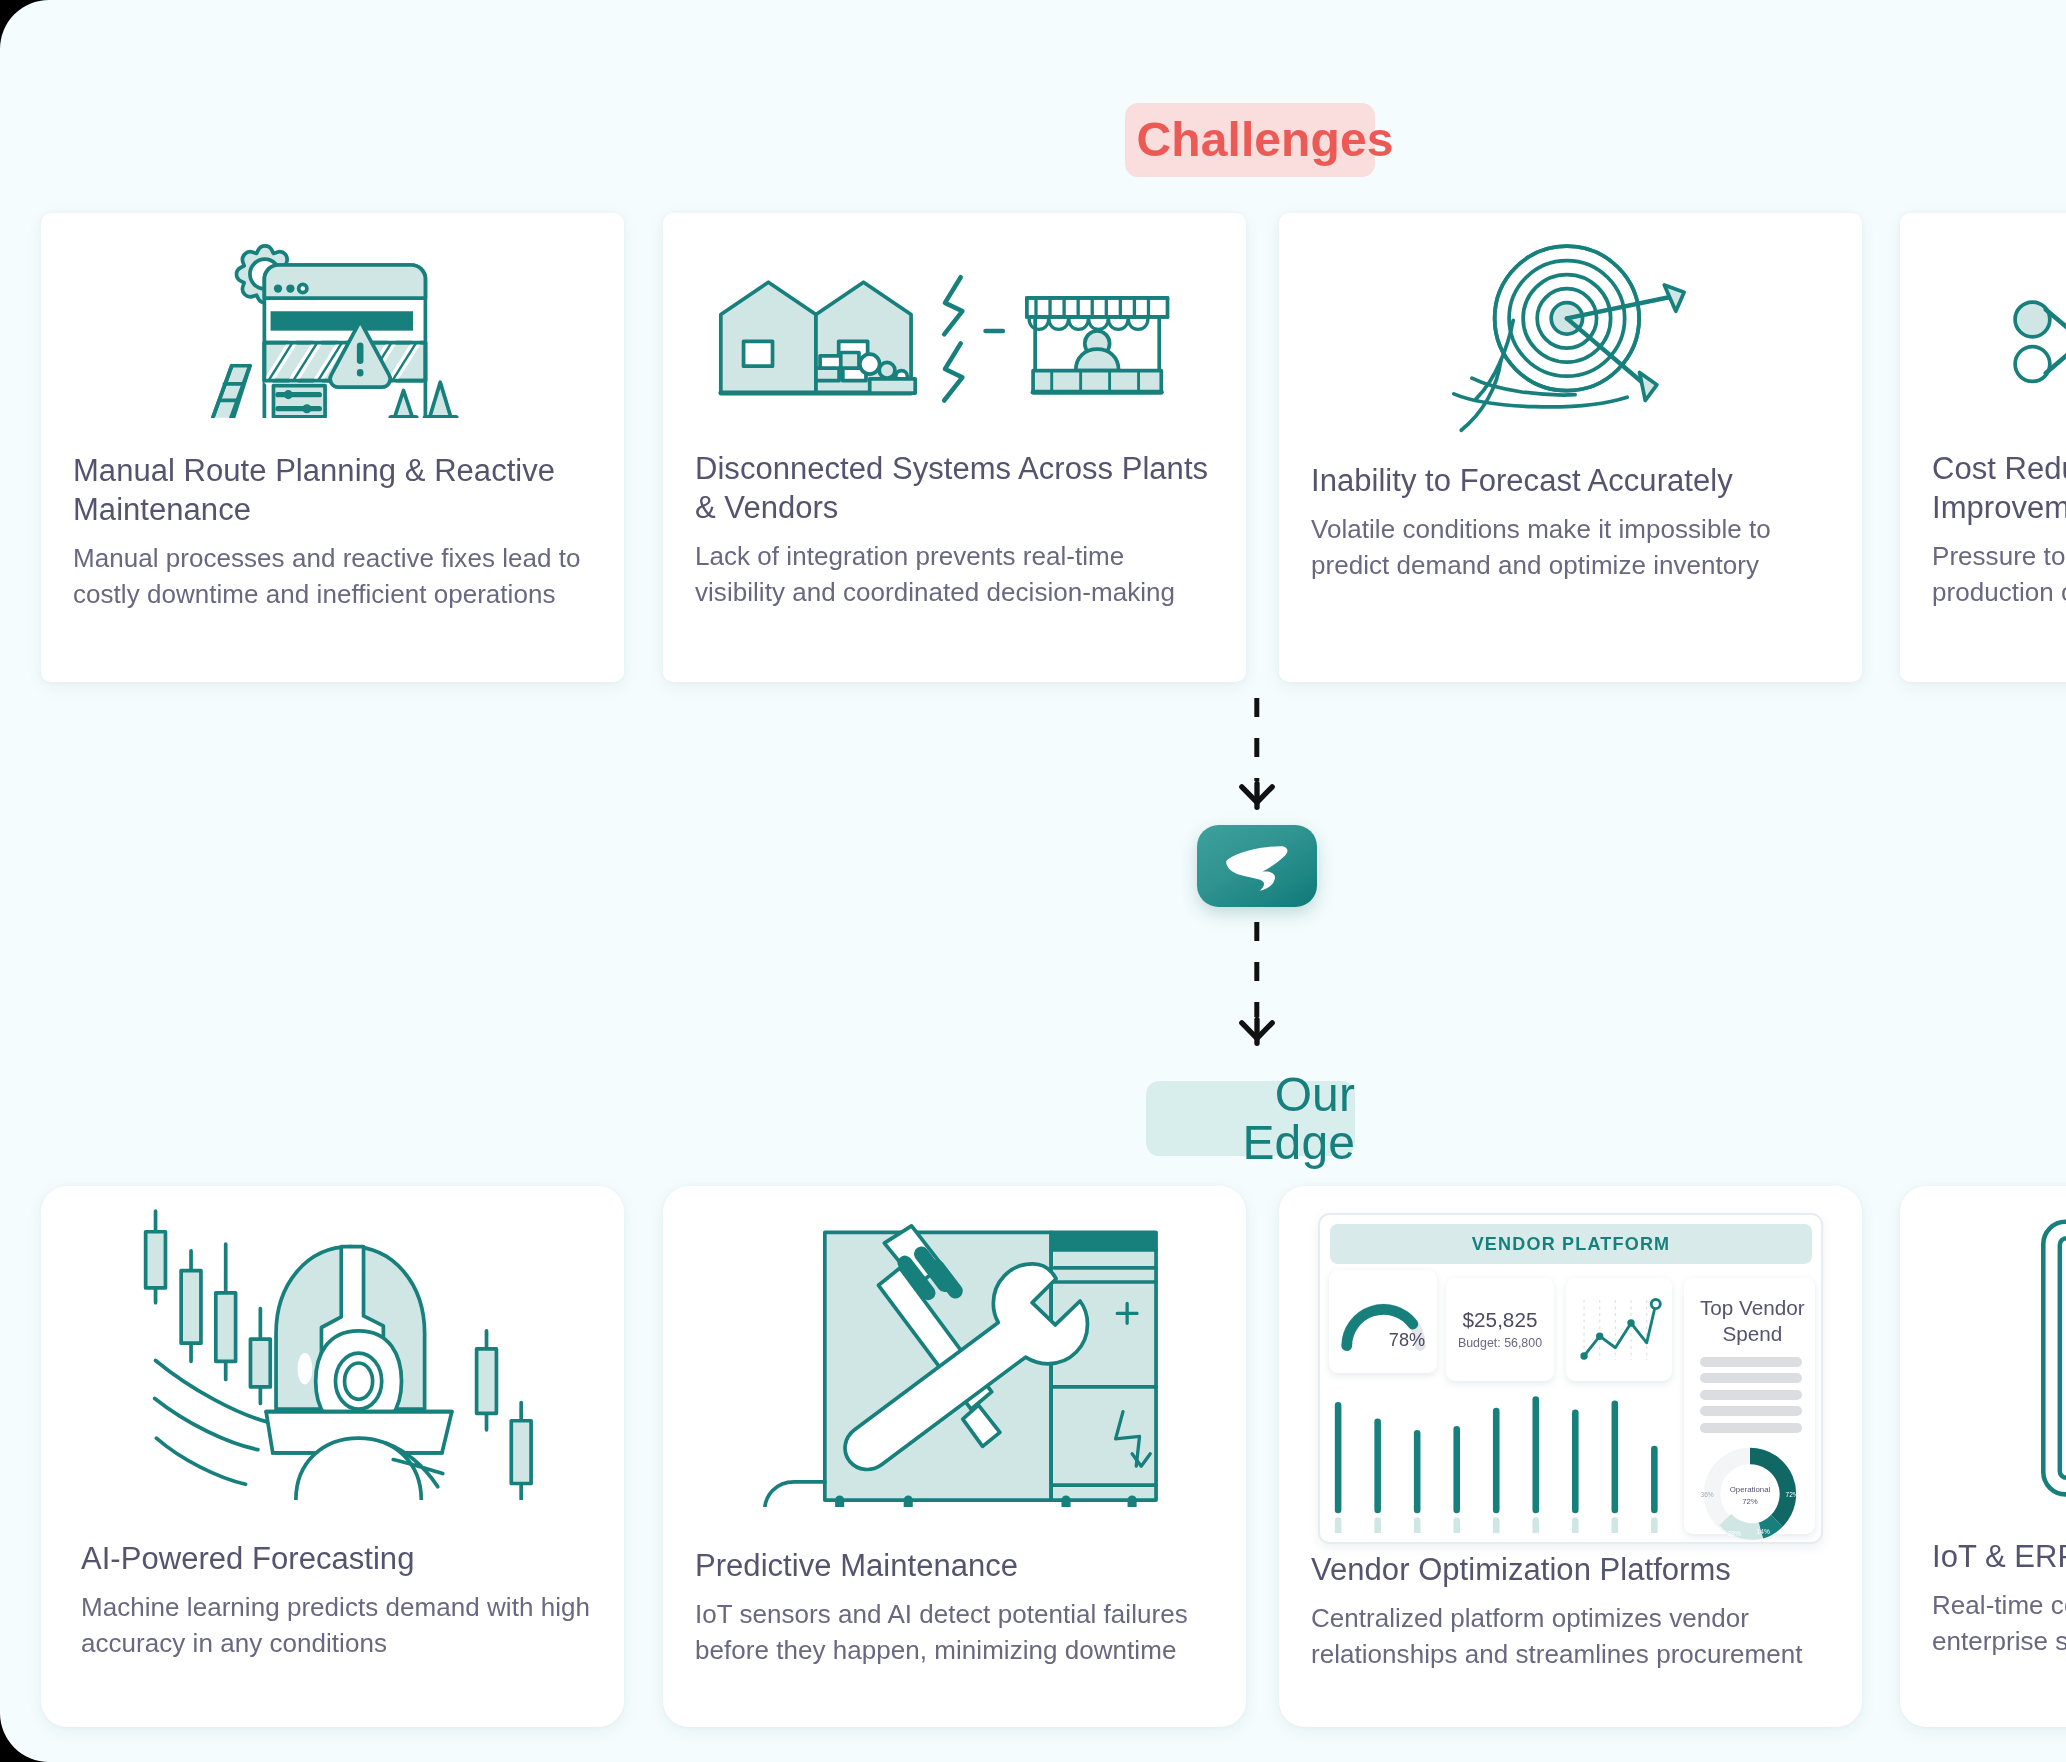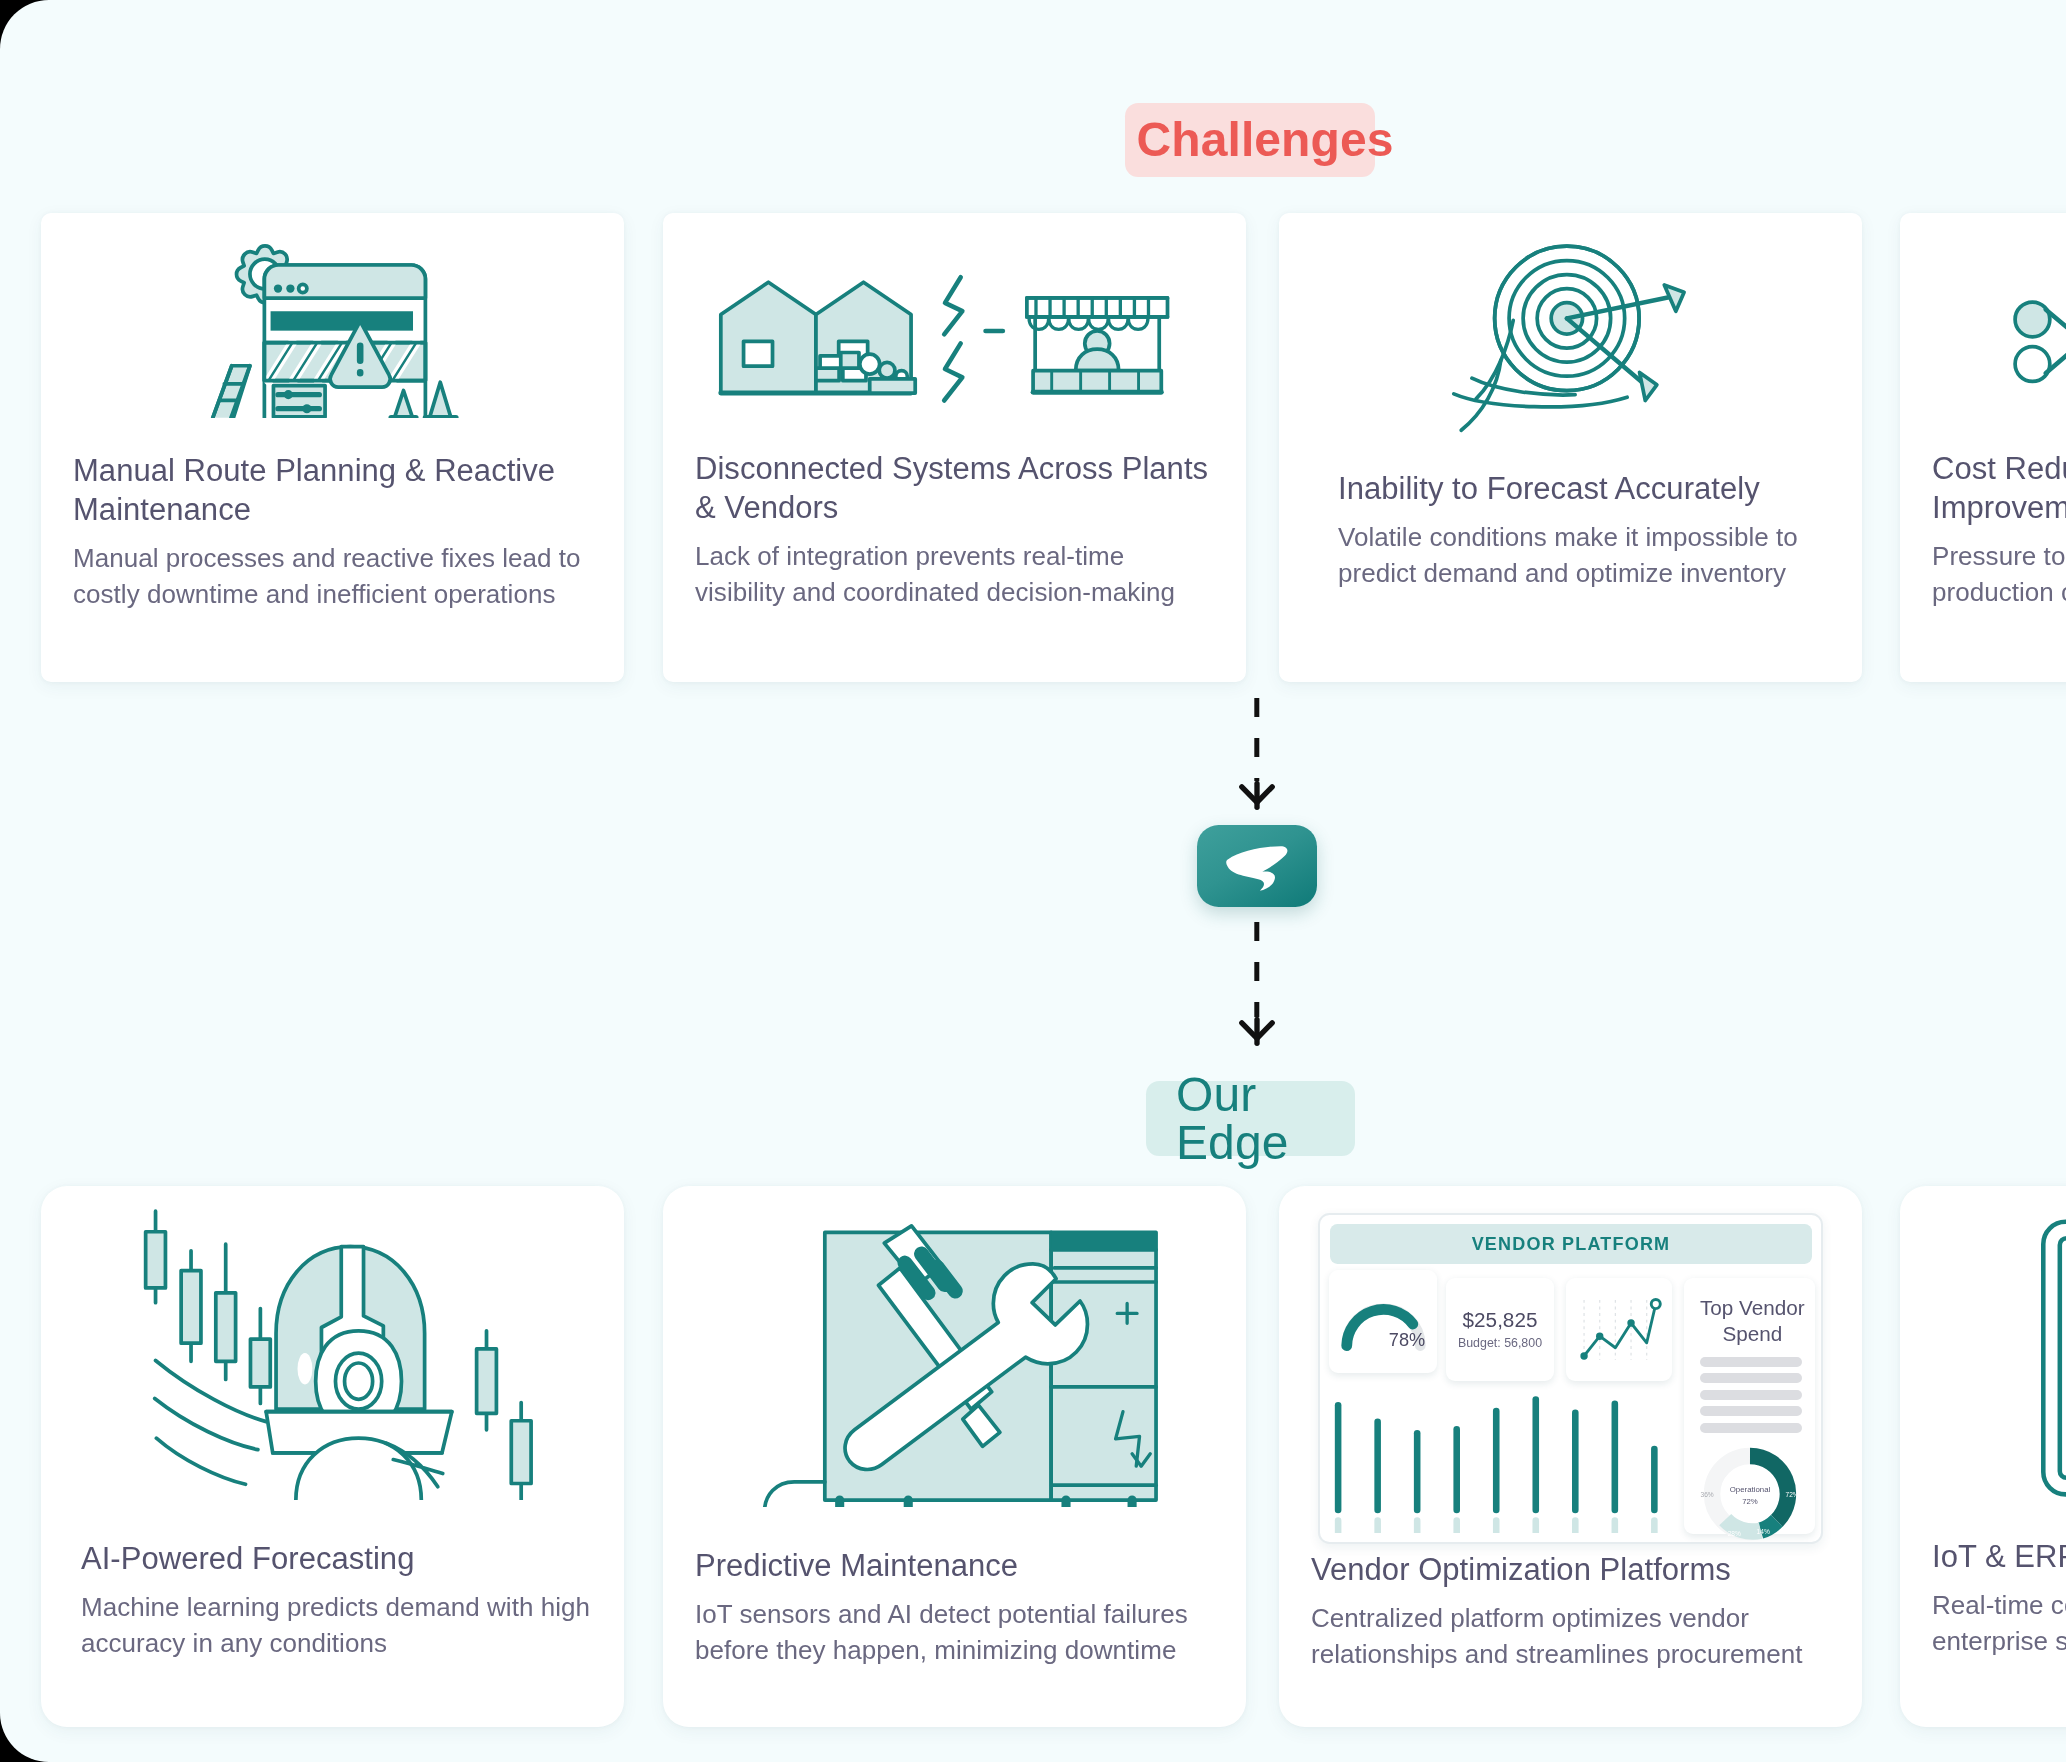--- a/index.html
+++ b/index.html
@@ -202,7 +202,7 @@
         </g>
       </svg>
     </div>
-    <div class="txt" style="top:256px;margin-left:27px;">
+    <div class="txt" style="top:248px;">
       <p class="c-title">Inability to Forecast Accurately</p>
       <p class="c-desc">Volatile conditions make it impossible to predict demand and optimize inventory</p>
     </div>

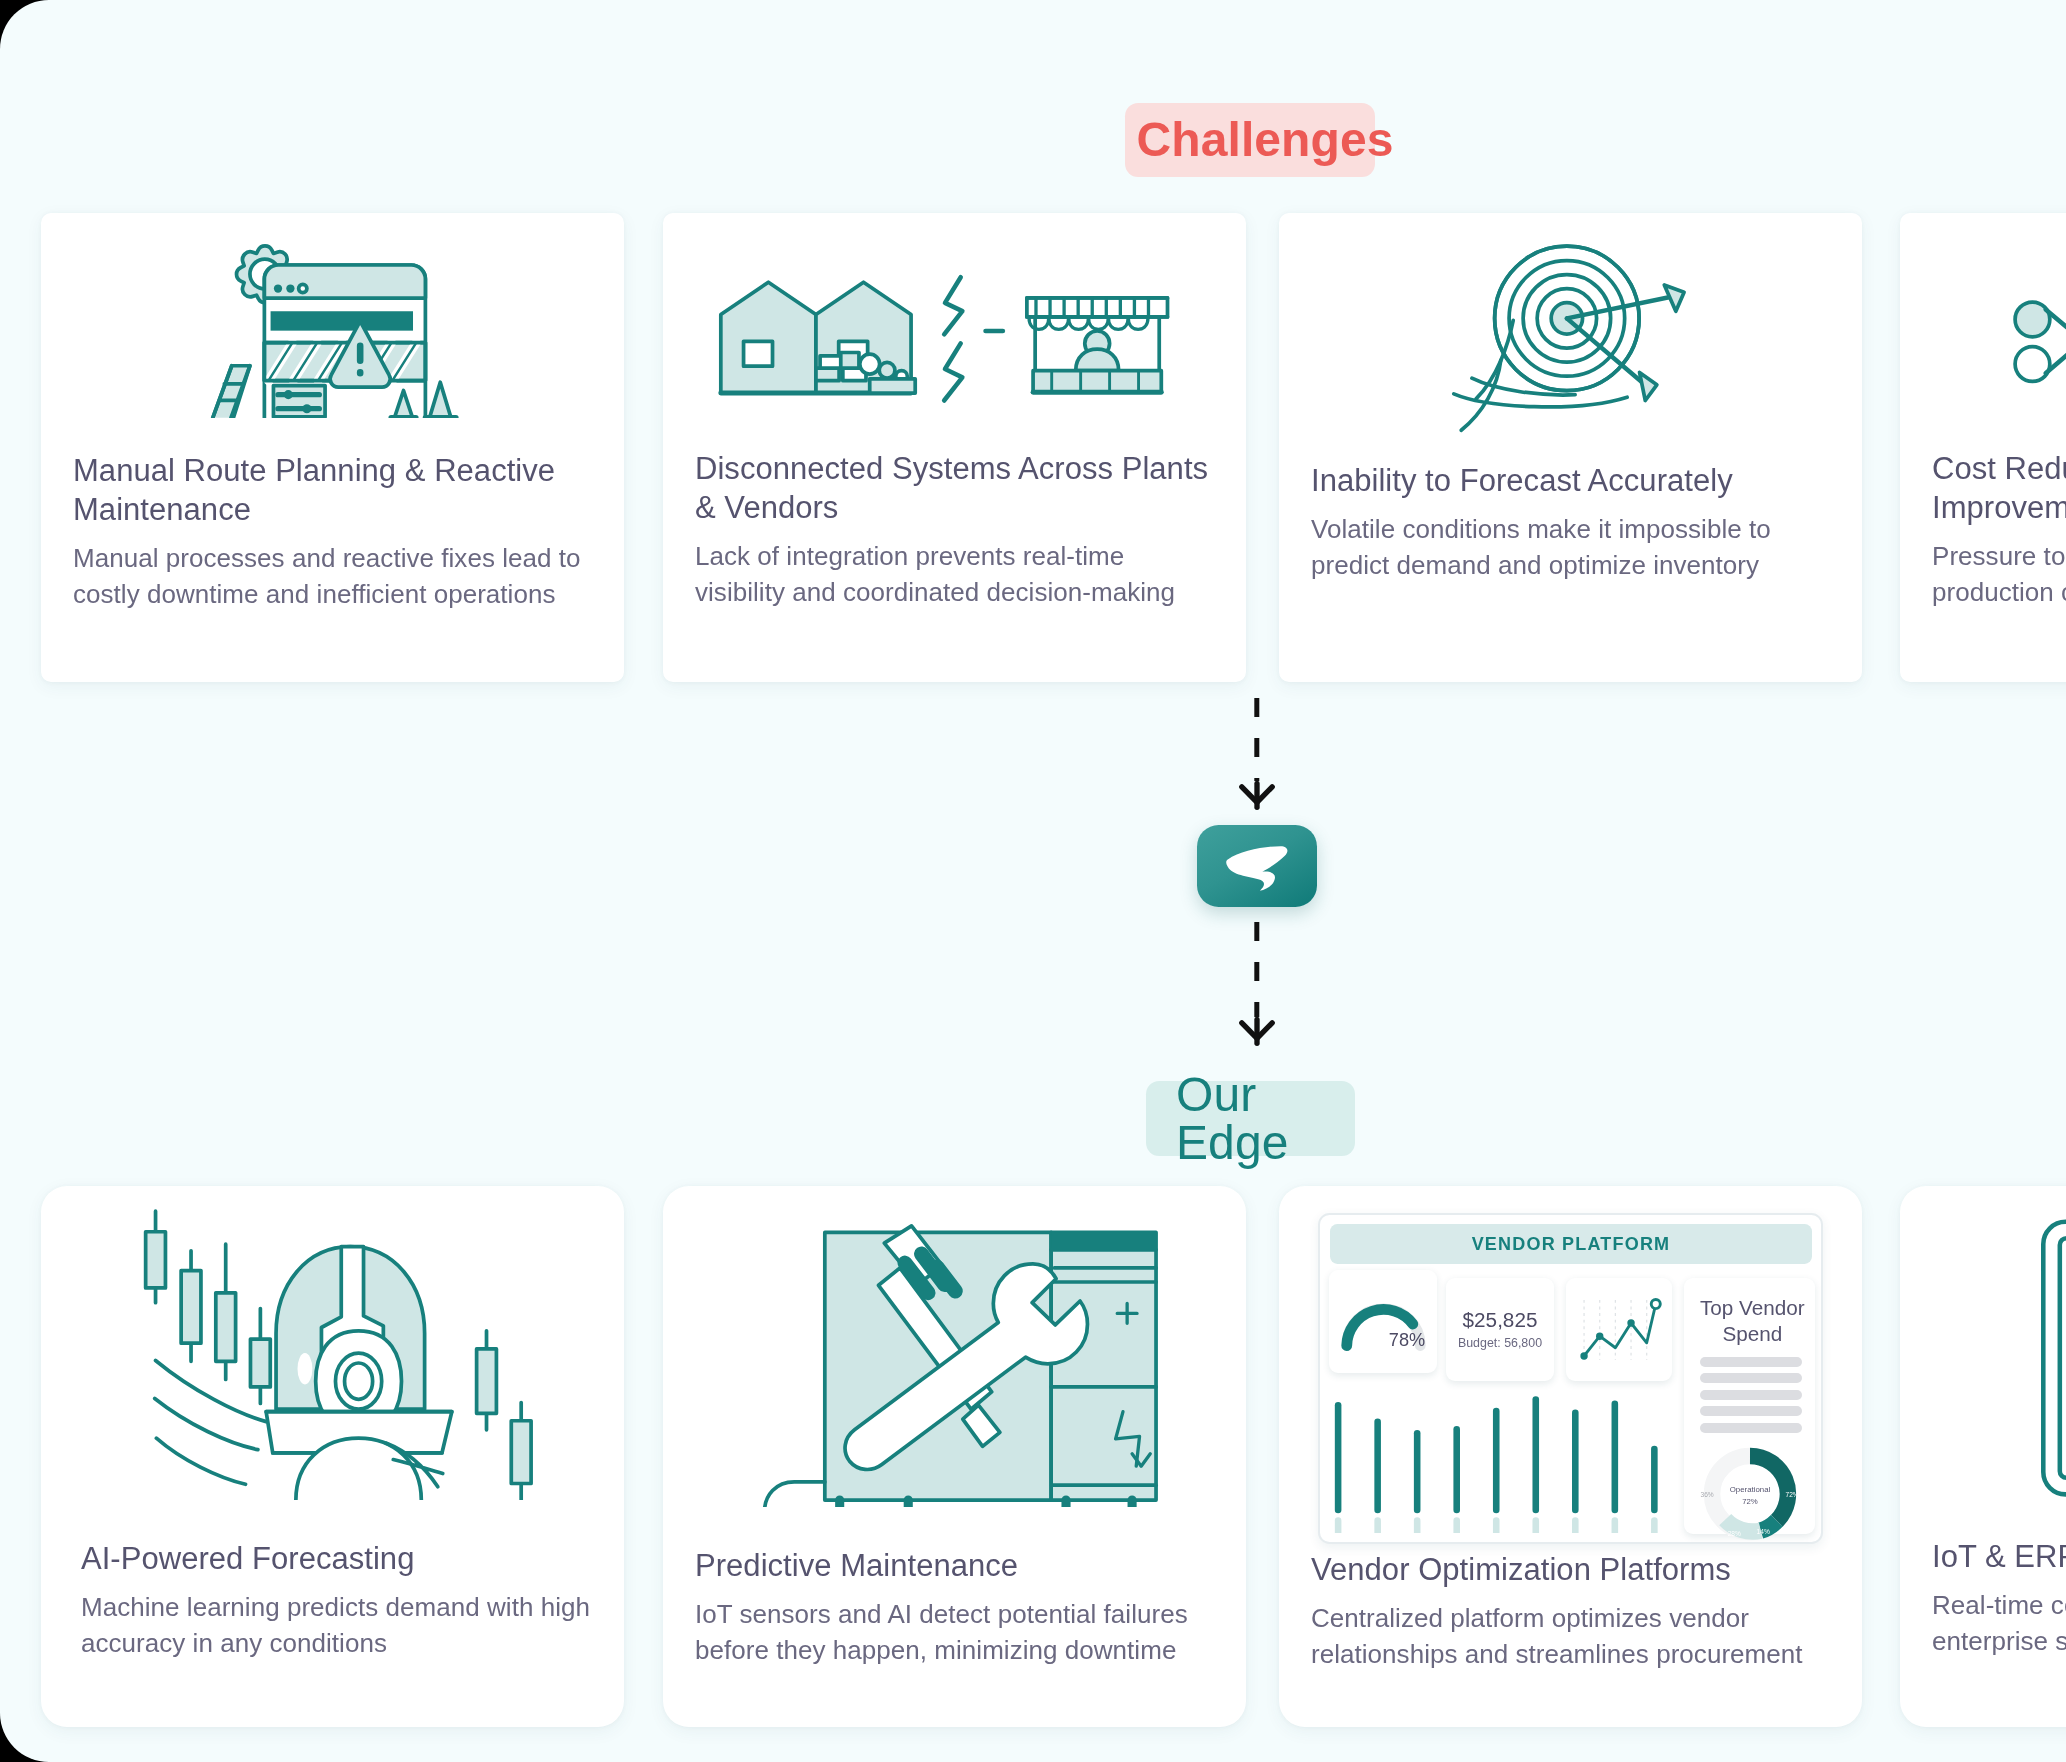--- a/index.html
+++ b/index.html
@@ -28,6 +28,7 @@
   #ouredge-badge{
     left:1146px;top:1081px;width:209px;height:75px;
     background:#d8eeec;
+    text-align:right;
   }
   #ouredge-badge span{font-size:48px;font-weight:400;color:#17807d;letter-spacing:0.1px;}
 

